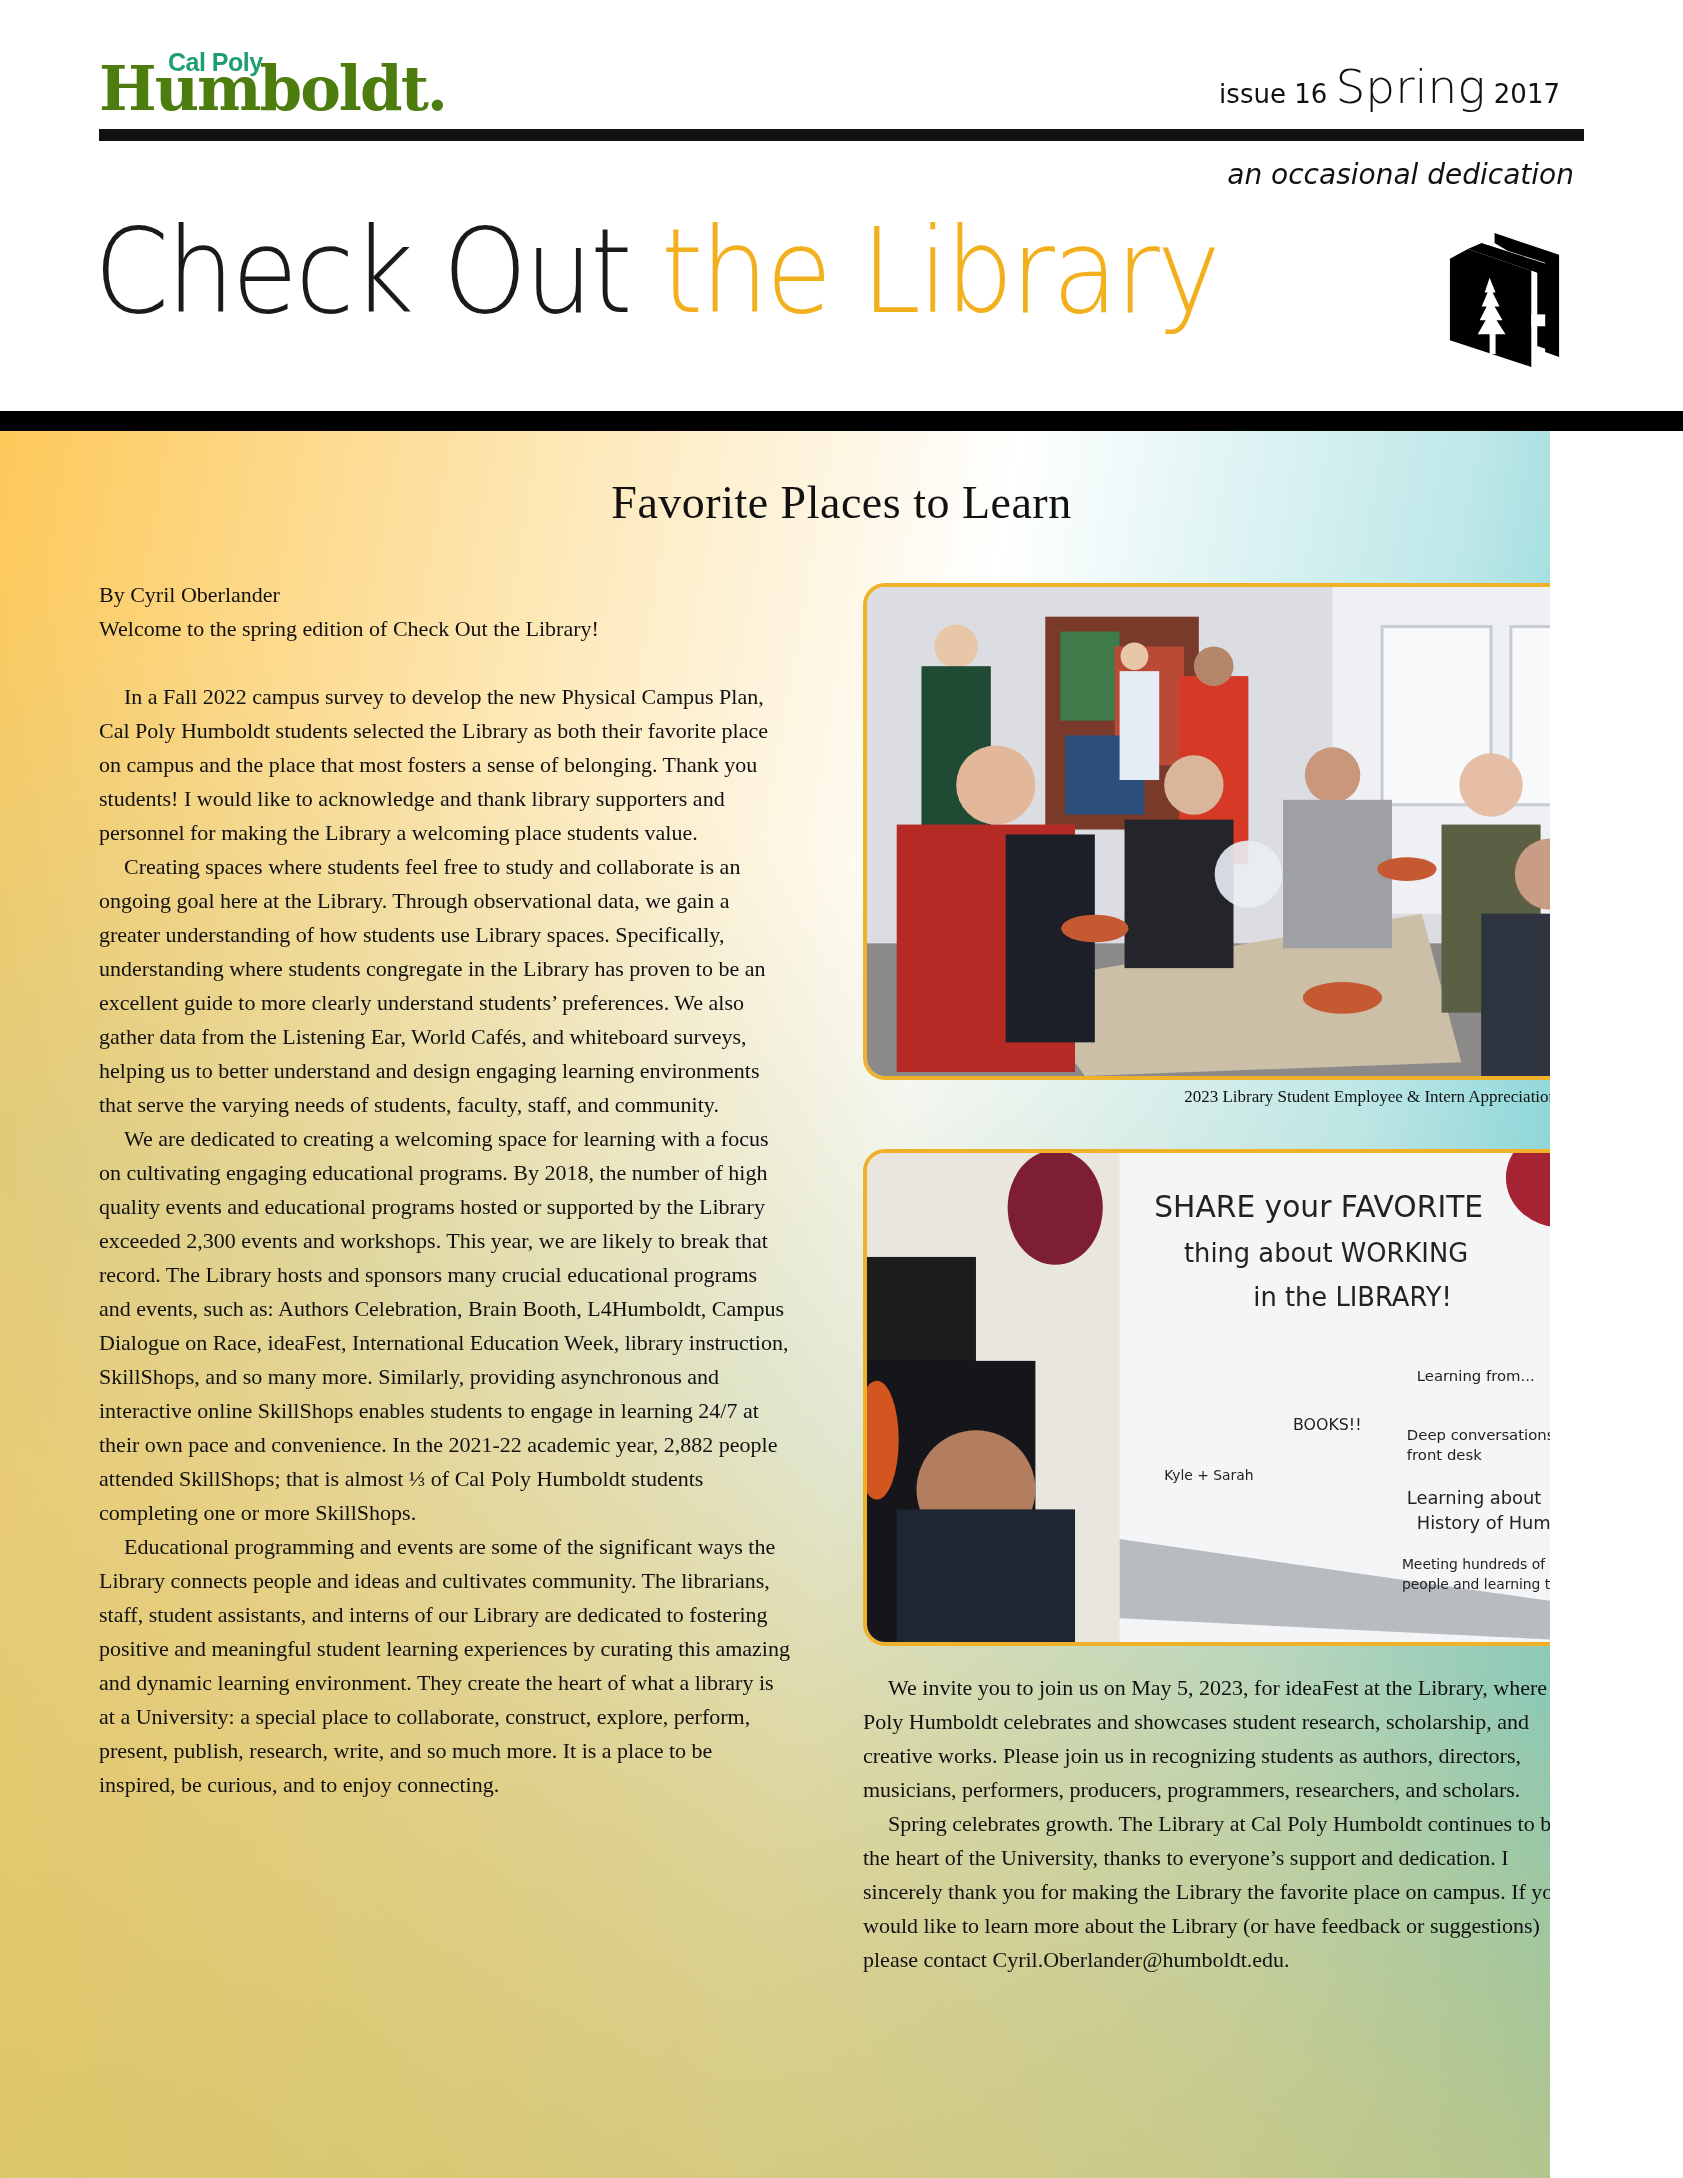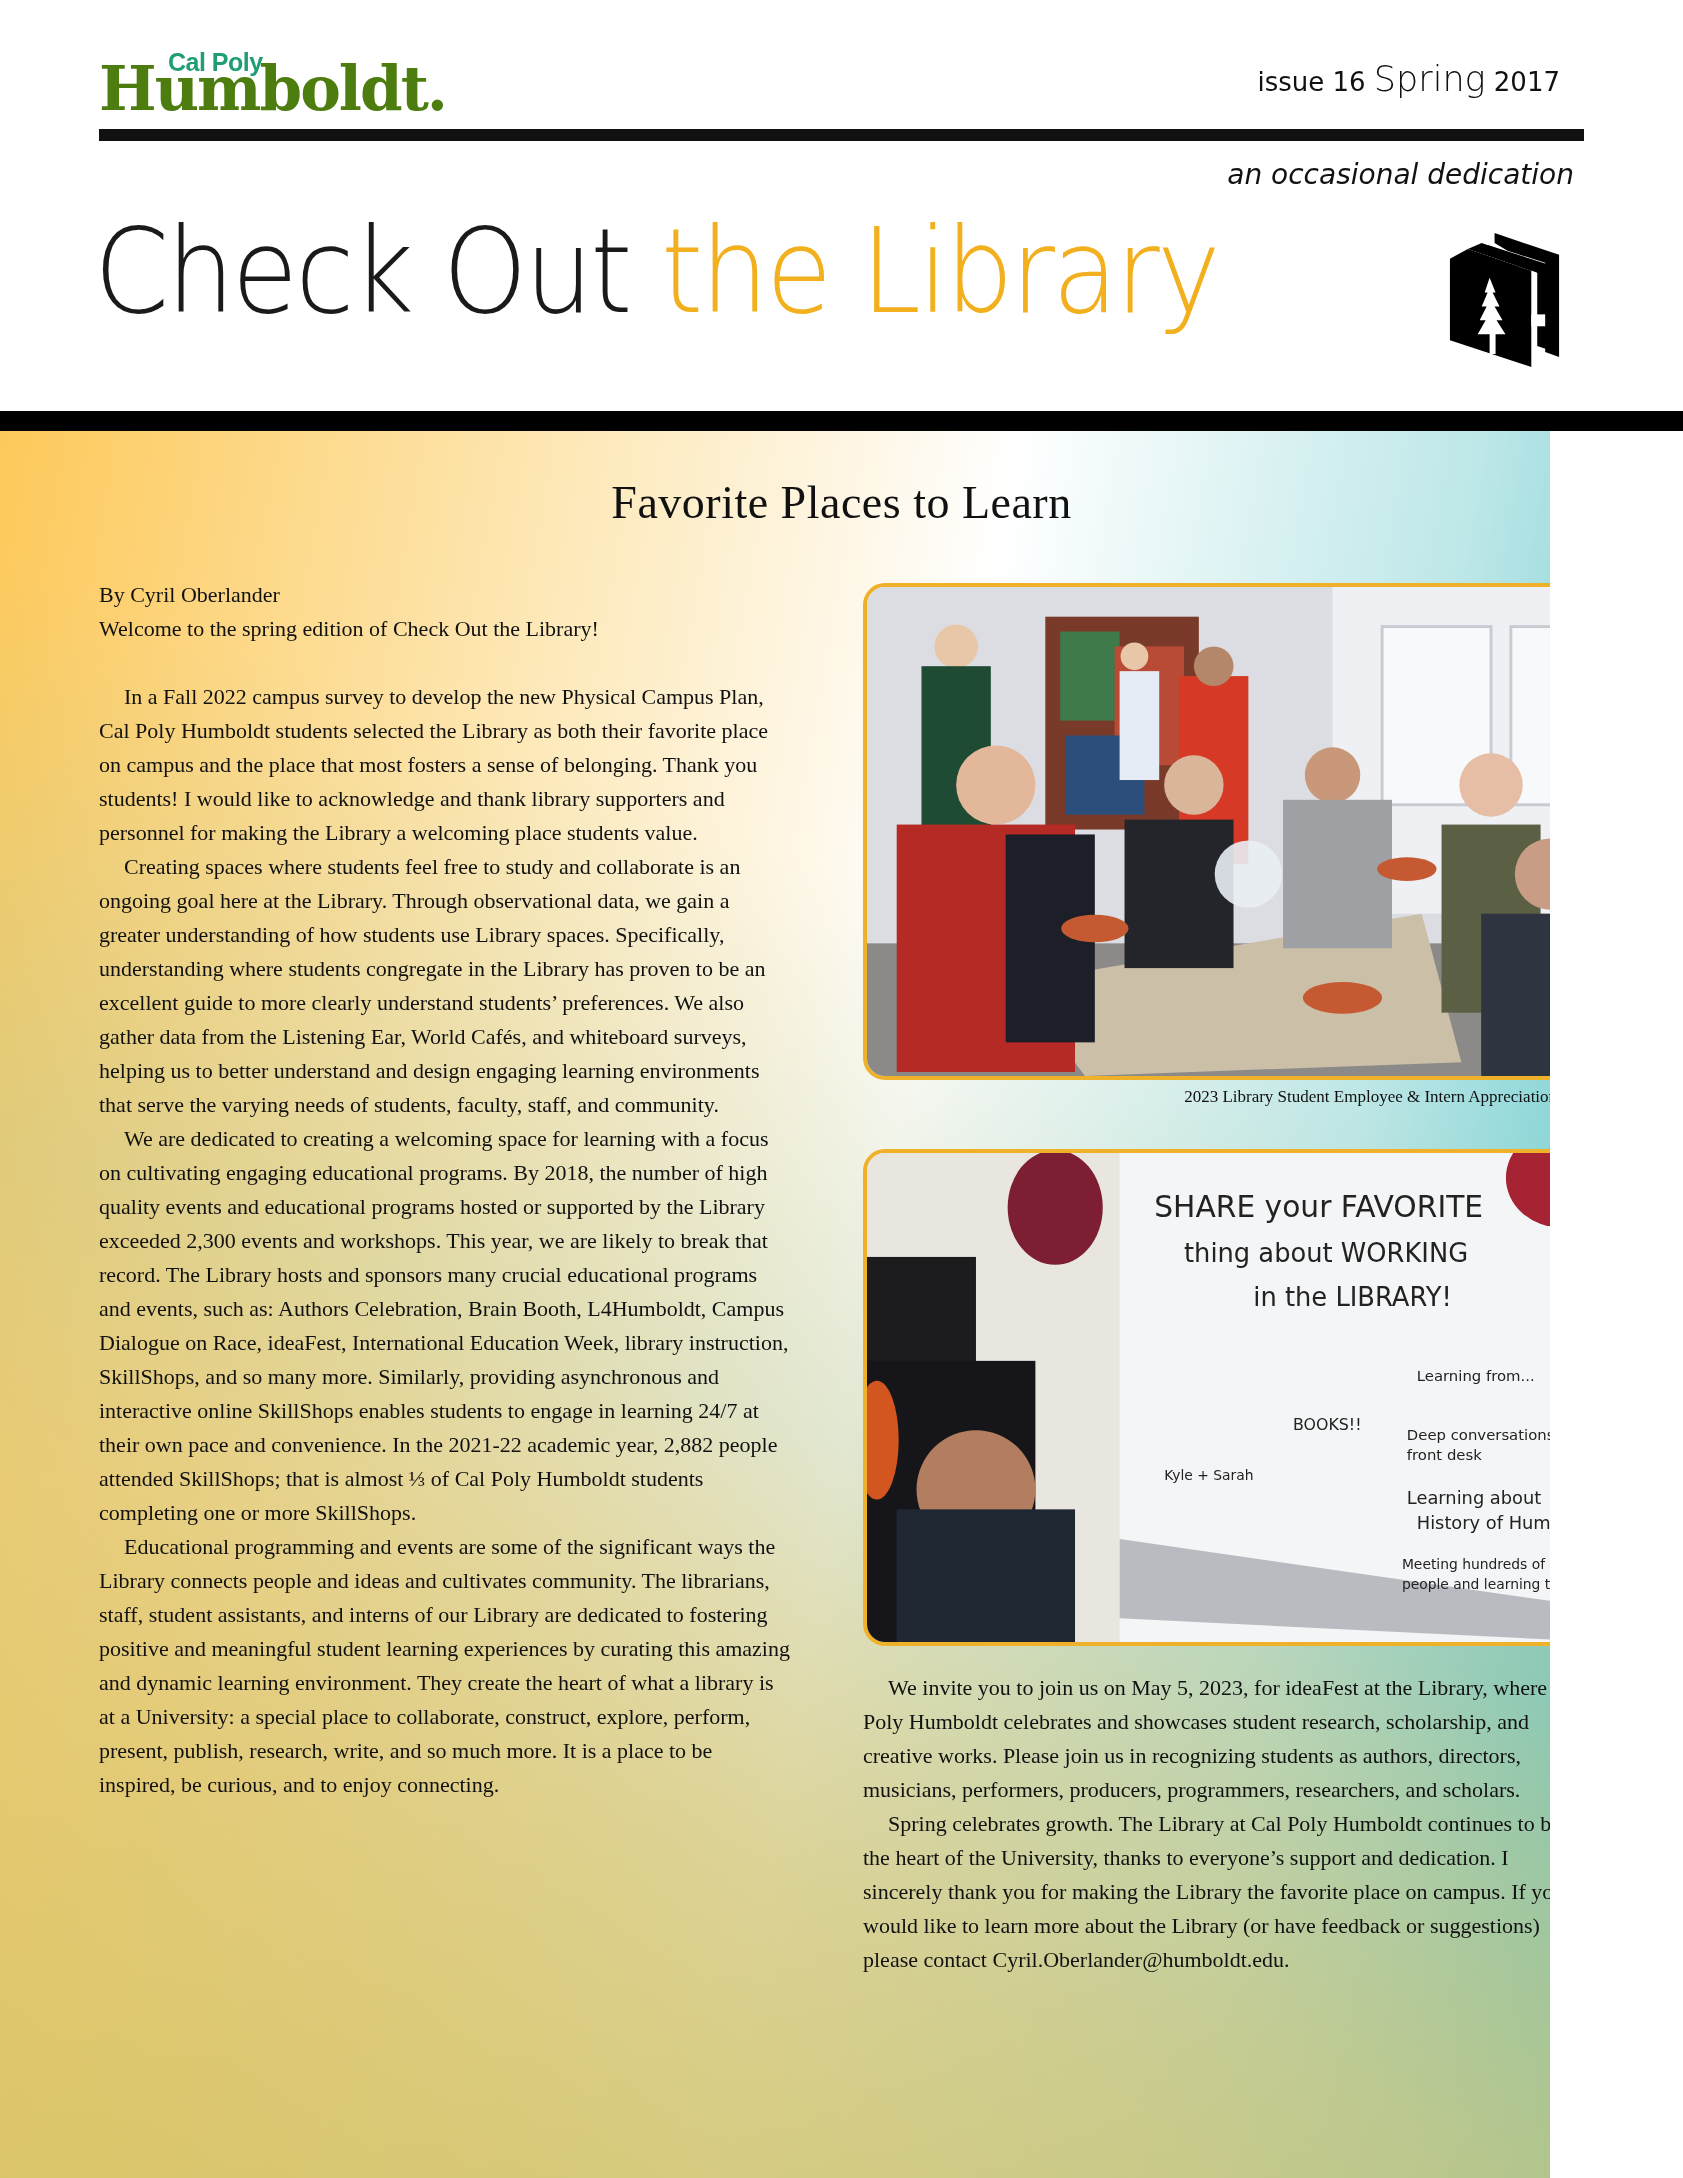--- a/index.html
+++ b/index.html
@@ -26,7 +26,7 @@
       font-family: "DejaVu Sans", "Liberation Sans", sans-serif; font-size: 26px; color: #111;
       white-space: nowrap;
     }
-    .issue .big { font-size: 35px; font-weight: 300; }
+    .issue .big { font-size: 47px; font-weight: 300; }
     .rule-top { position: absolute; left: 99px; top: 129px; width: 1485px; height: 12px; background: #111; }
     .tagline {
       position: absolute; right: 109px; top: 158px;

